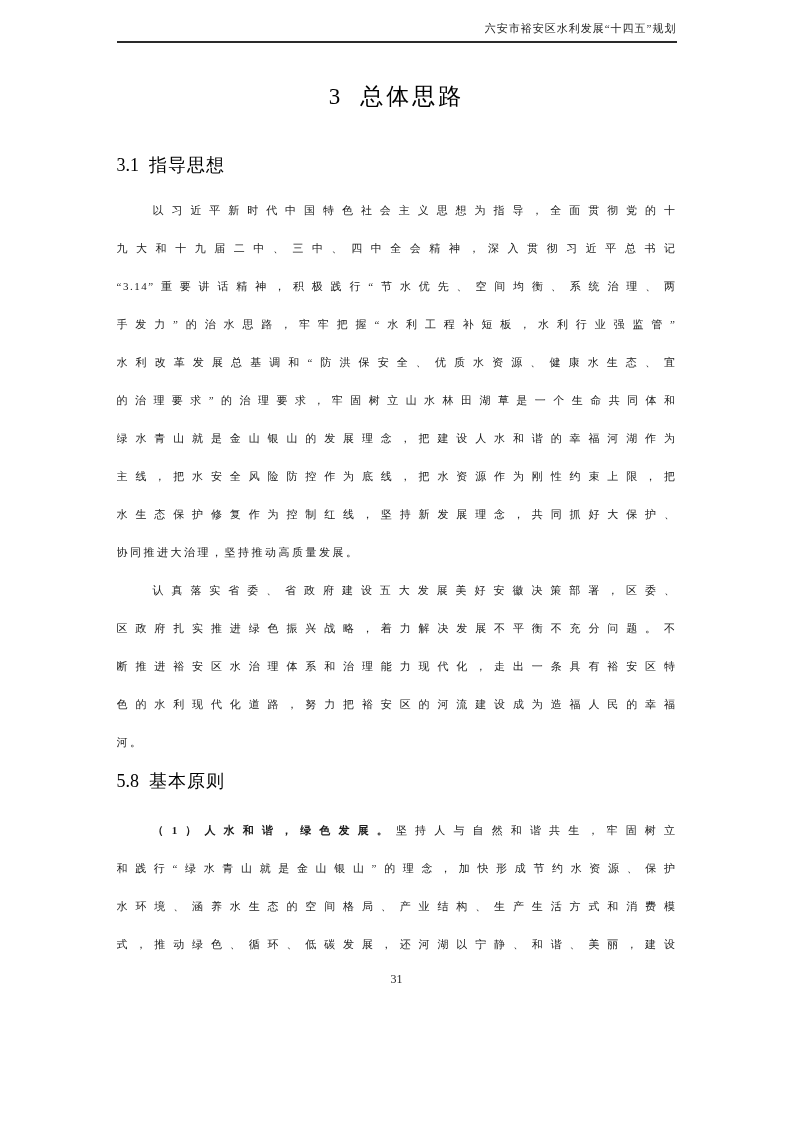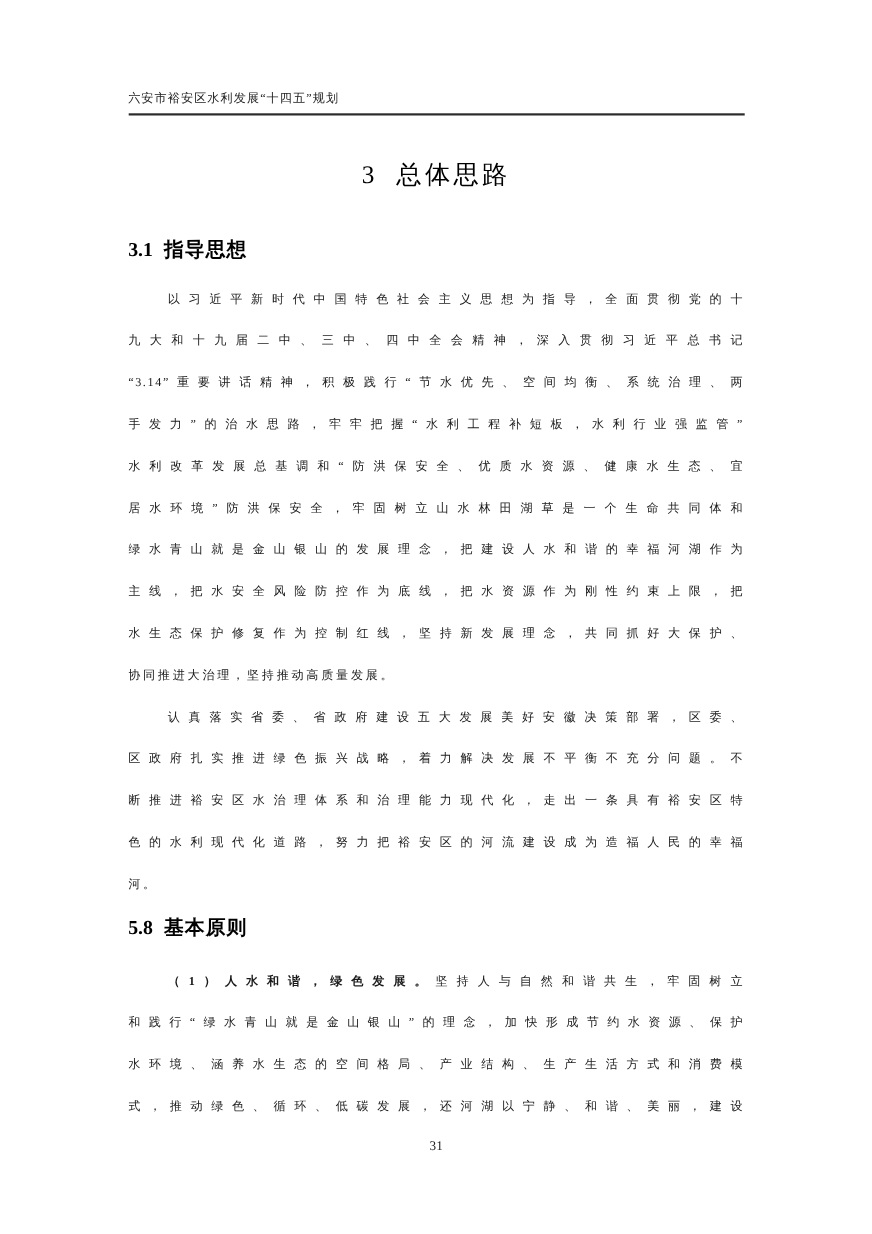--- a/index.html
+++ b/index.html
@@ -16,8 +16,8 @@
   .content { width: 560px; margin: 0 auto; }
 
   .doc-header {
-    padding-top: 84px;
-    text-align: left;
+    padding-top: 22px;
+    text-align: right;
     font-size: 11px;
     line-height: 13px;
     letter-spacing: 1px;

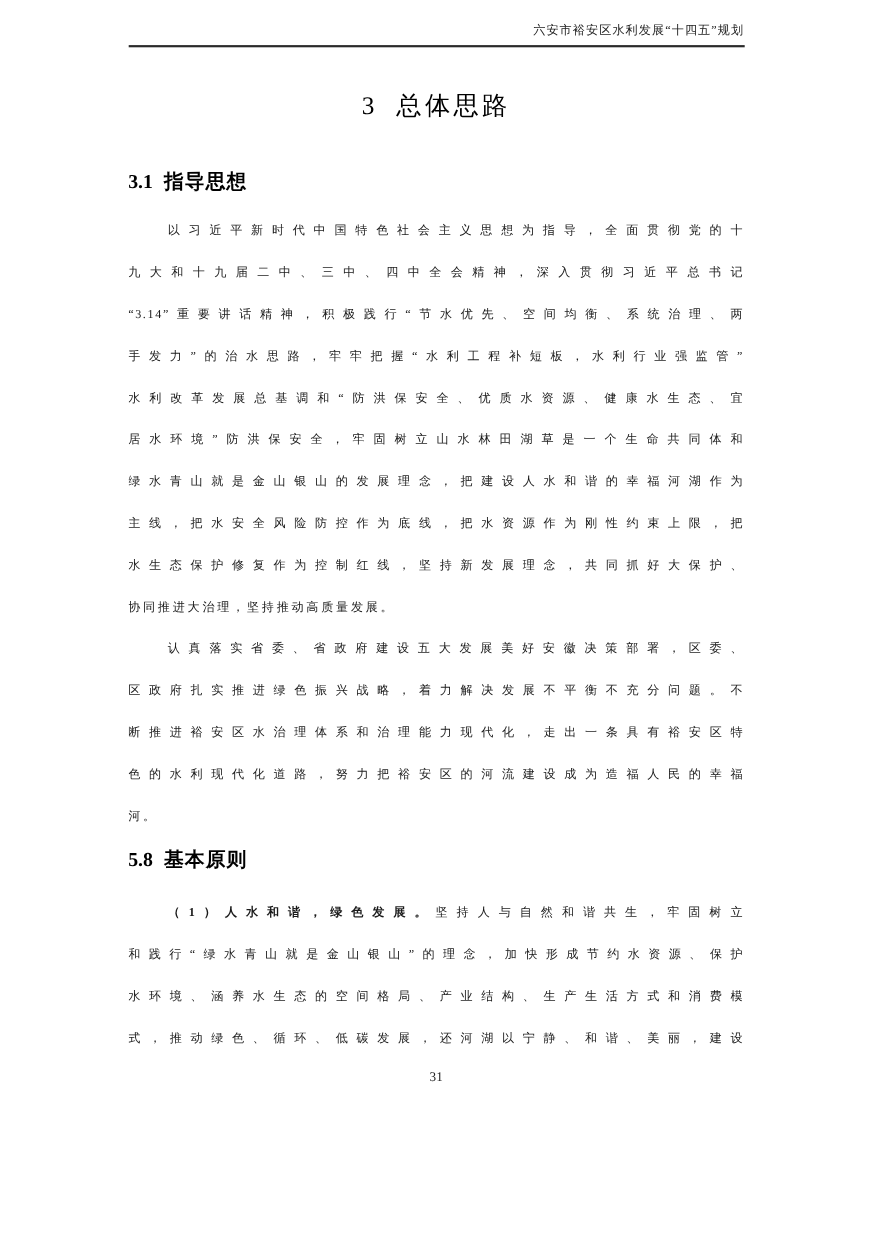--- a/index.html
+++ b/index.html
@@ -43,7 +43,7 @@
   .section-heading {
     font-size: 18px;
     line-height: 24px;
-    font-weight: 700;
+    font-weight: 400;
     letter-spacing: 1px;
     color: #000;
   }

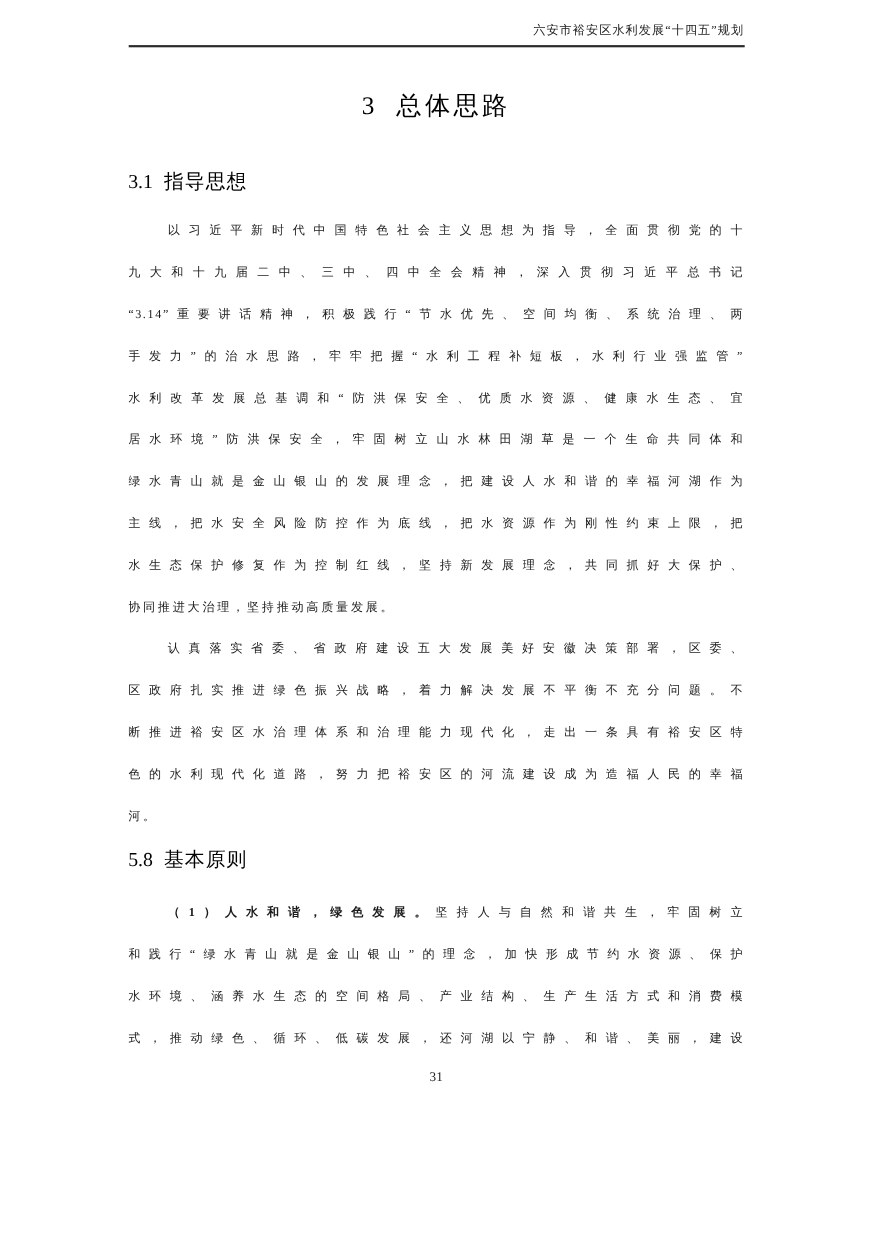--- a/index.html
+++ b/index.html
@@ -105,7 +105,7 @@
       <div class="line fill">“3.14”重要讲话精神，积极践行“节水优先、空间均衡、系统治理、两</div>
       <div class="line fill">手发力”的治水思路，牢牢把握“水利工程补短板，水利行业强监管”</div>
       <div class="line fill">水利改革发展总基调和“防洪保安全、优质水资源、健康水生态、宜</div>
-      <div class="line fill">居水环境”防洪保安全，牢固树立山水林田湖草是一个生命共同体和</div>
+      <div class="line fill">的治理要求”的治理要求，牢固树立山水林田湖草是一个生命共同体和</div>
       <div class="line fill">绿水青山就是金山银山的发展理念，把建设人水和谐的幸福河湖作为</div>
       <div class="line fill">主线，把水安全风险防控作为底线，把水资源作为刚性约束上限，把</div>
       <div class="line fill">水生态保护修复作为控制红线，坚持新发展理念，共同抓好大保护、</div>

